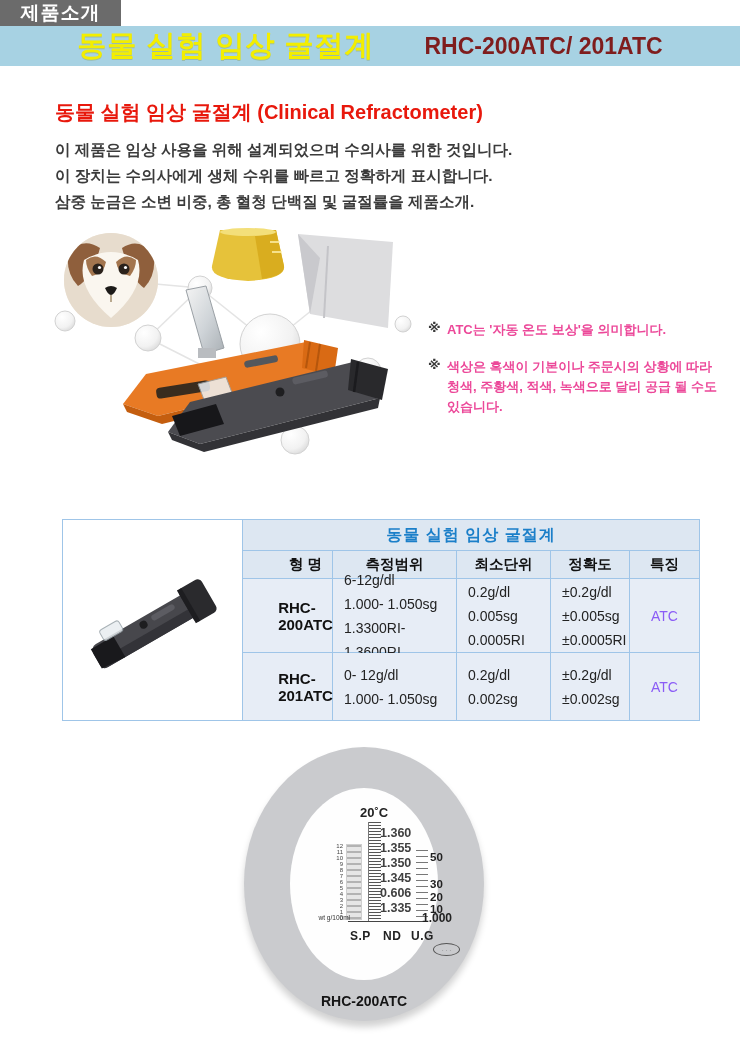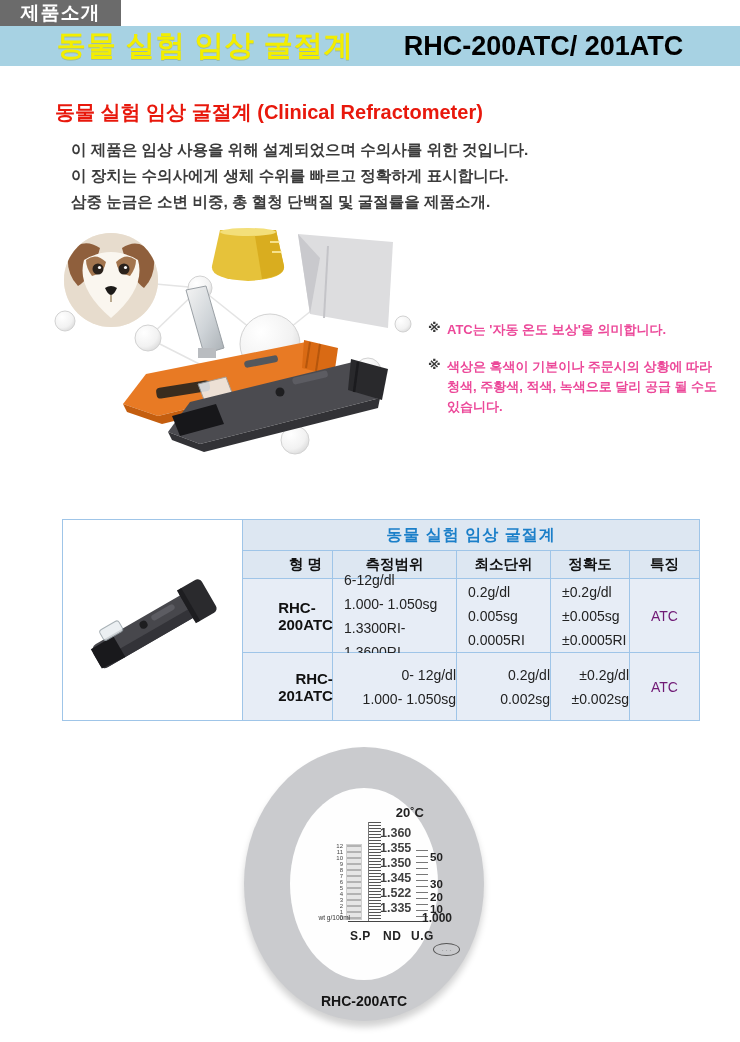--- a/index.html
+++ b/index.html
@@ -14,7 +14,7 @@
   .header-main { flex:1; background:#a7d2e3; display:flex; align-items:center; justify-content:center; gap:10px; }
   .header-title { color:#f3ee00; font-size:29px; font-weight:bold; letter-spacing:1px;
                   text-shadow:0 1px 0 rgba(120,120,0,.25); }
-  .header-models { color:#000000; font-size:27px; font-weight:bold;margin-left:40px; }
+  .header-models { color:#7f1d1d; font-size:23px; font-weight:bold;margin-left:40px; }
   .header-stripe { height:8px; background:#f7a600; margin-top:3px; }
 
   

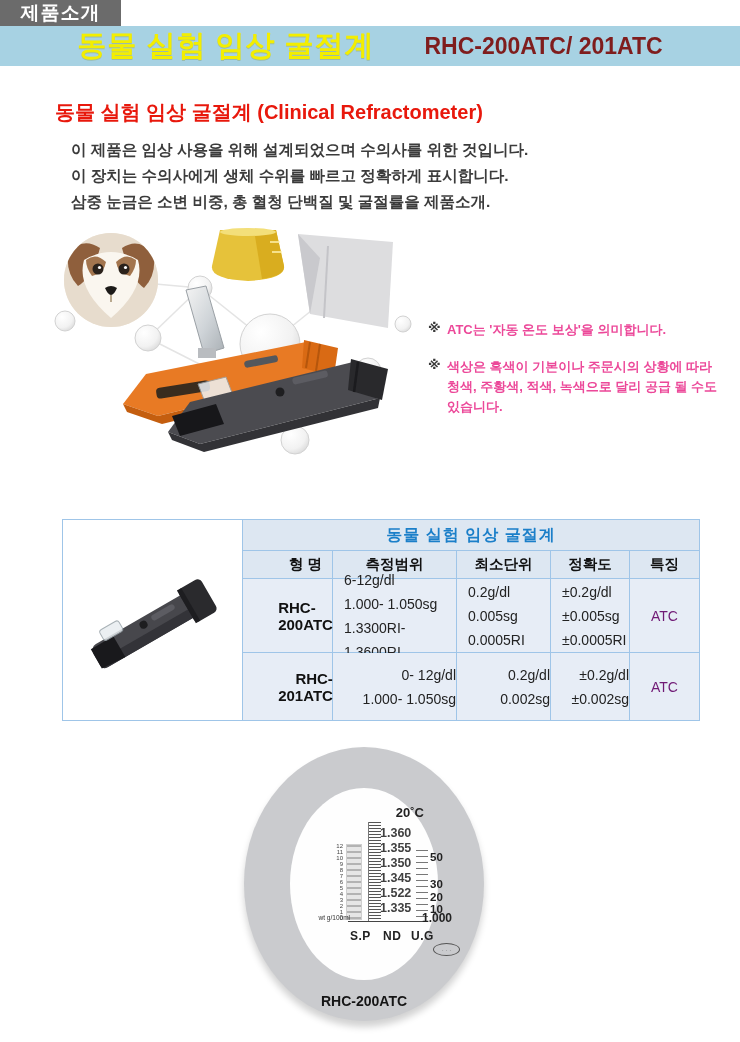--- a/index.html
+++ b/index.html
@@ -20,7 +20,7 @@
   
   .intro { position:absolute; left:55px; top:99px; width:620px; }
   .intro-heading { color:#e8180c; font-size:20px; font-weight:bold; margin-bottom:11px; }
-  .intro-line { font-size:15.5px; line-height:26px; color:#3b3b3b; font-weight:600;margin-left:16px; }
+  .intro-line { font-size:15.5px; line-height:26px; color:#3b3b3b; font-weight:600; }
 
   
   .collage { position:absolute; left:48px; top:226px; width:375px; height:236px; }

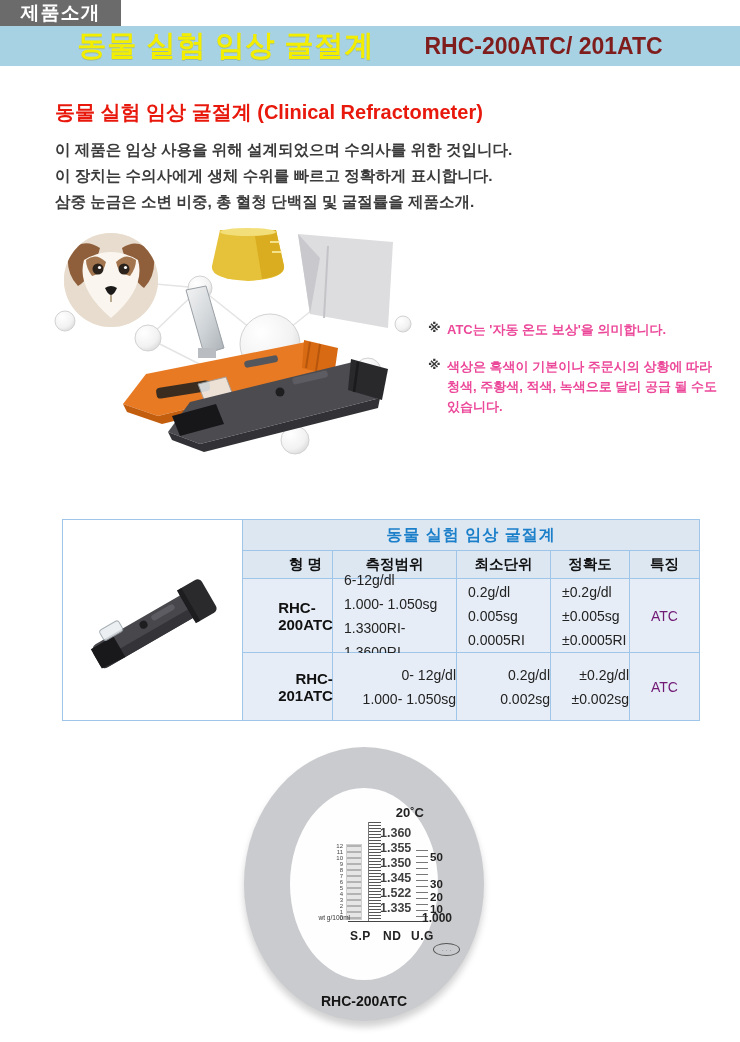--- a/index.html
+++ b/index.html
@@ -50,7 +50,7 @@
   .spec-row .cell { border-right:1px solid #9fc5e8; display:flex; flex-direction:column; justify-content:center; }
   .cell.model { align-items:center; font-size:15px; font-weight:bold; color:#111; }
   .cell.data { padding-left:11px; font-size:14px; color:#222; line-height:24px; }
-  .cell.feat { align-items:center; font-size:14px; color:#701a75; }
+  .cell.feat { align-items:center; font-size:14px; color:#8b5cf6; }
 
   
   .reticle { position:absolute; left:244px; top:747px; width:240px; height:296px; }

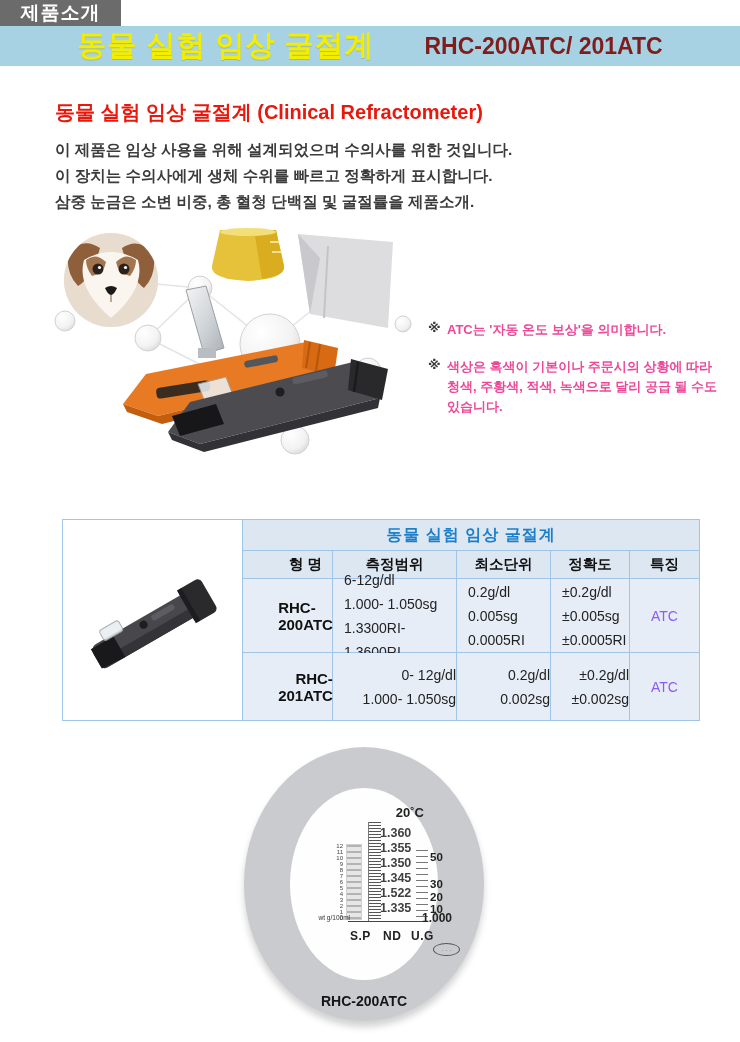--- a/index.html
+++ b/index.html
@@ -46,7 +46,7 @@
   .c1 { width:90px;padding-left:36px; } .c2 { width:124px; } .c3 { width:94px; } .c4 { width:79px; } .c5 { flex:1; border-right:none !important; }
   .spec-row { display:flex; border-bottom:1px solid #9fc5e8; background:#e7edf6; }
   .spec-row:last-child { border-bottom:none; }
-  .r1 { height:74px; } .r2 { height:67px;text-align:right; }
+  .r1 { height:74px; } .r2 { height:67px; }
   .spec-row .cell { border-right:1px solid #9fc5e8; display:flex; flex-direction:column; justify-content:center; }
   .cell.model { align-items:center; font-size:15px; font-weight:bold; color:#111; }
   .cell.data { padding-left:11px; font-size:14px; color:#222; line-height:24px; }

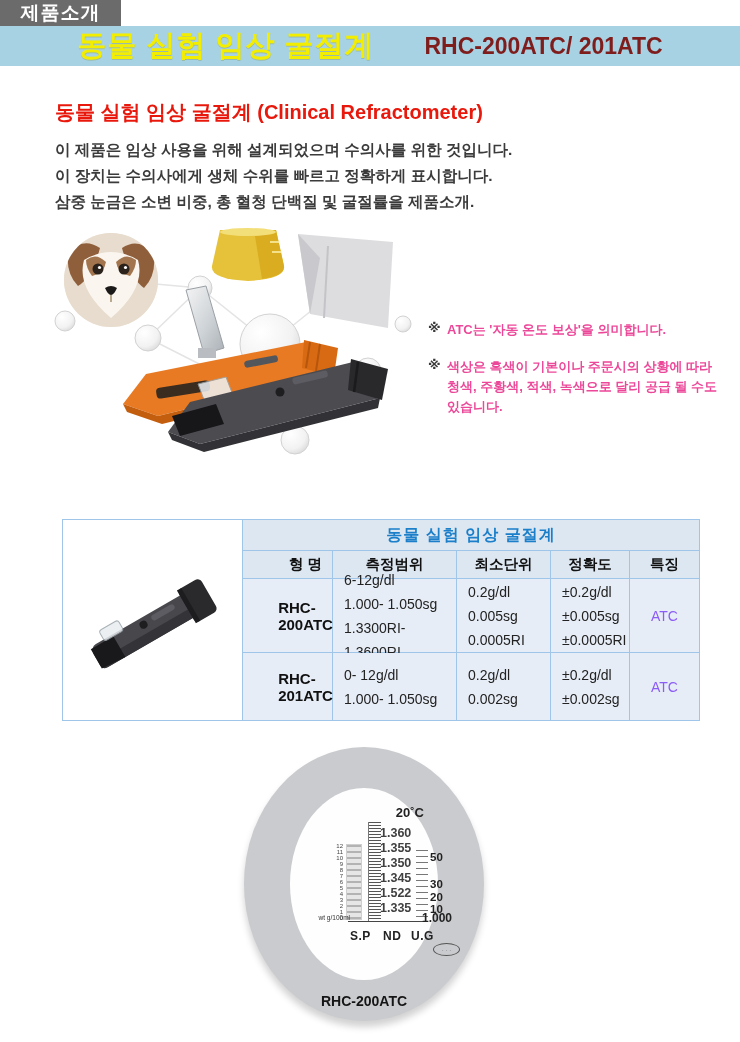--- a/index.html
+++ b/index.html
@@ -57,7 +57,7 @@
   .ring { position:absolute; left:0; top:0; width:240px; height:274px; border-radius:50%;
           background:#cacbce; box-shadow:0 6px 7px rgba(0,0,0,.18); }
   .ring-inner { position:absolute; left:46px; top:41px; width:148px; height:192px; border-radius:50%; background:#fefefe; }
-  .ret-temp { position:absolute; left:116px; top:58px; width:64px; text-align:right;
+  .ret-temp { position:absolute; left:116px; top:58px; width:64px; text-align:left;
               font-size:13px; font-weight:bold; color:#222; }
   .nd-ruler { position:absolute; left:124px; top:75px; width:13px; height:99px;
               background:repeating-linear-gradient(to bottom,#555 0 1px,transparent 1px 3px);

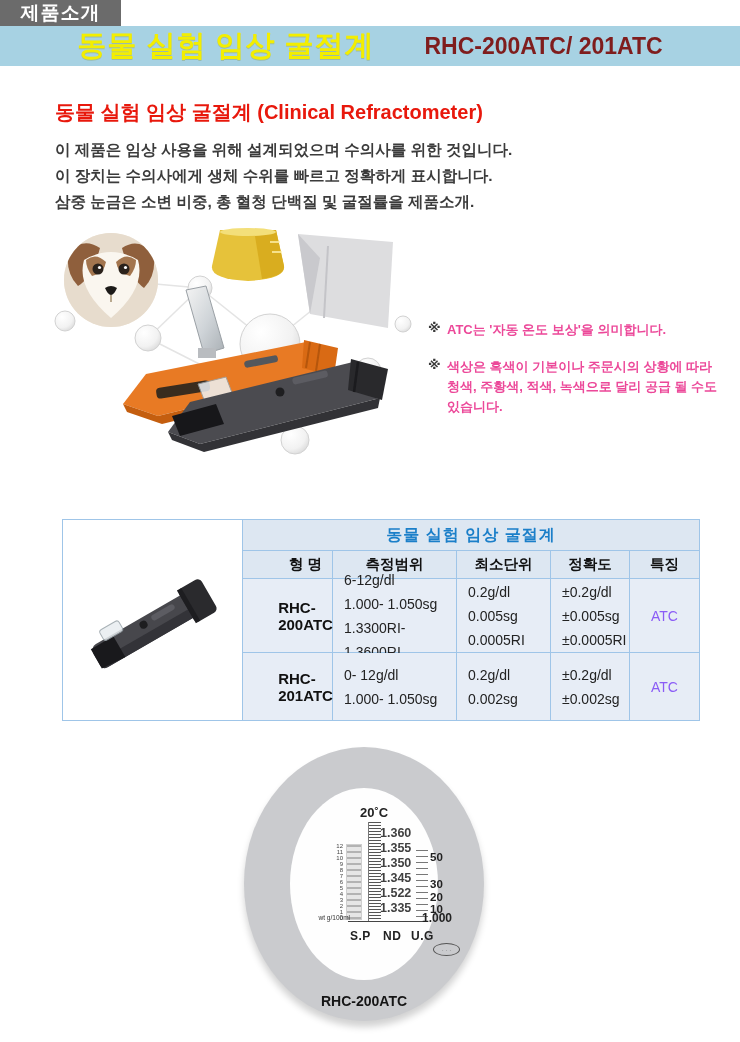--- a/index.html
+++ b/index.html
@@ -291,7 +291,7 @@
     <span class="nd-label" style="top:94px">1.355</span>
     <span class="nd-label" style="top:109px">1.350</span>
     <span class="nd-label" style="top:124px">1.345</span>
-    <span class="nd-label" style="top:139px">1.522</span>
+    <span class="nd-label" style="top:139px">0.606</span>
     <span class="nd-label" style="top:154px">1.335</span>
 
     <div class="sp-nums">

